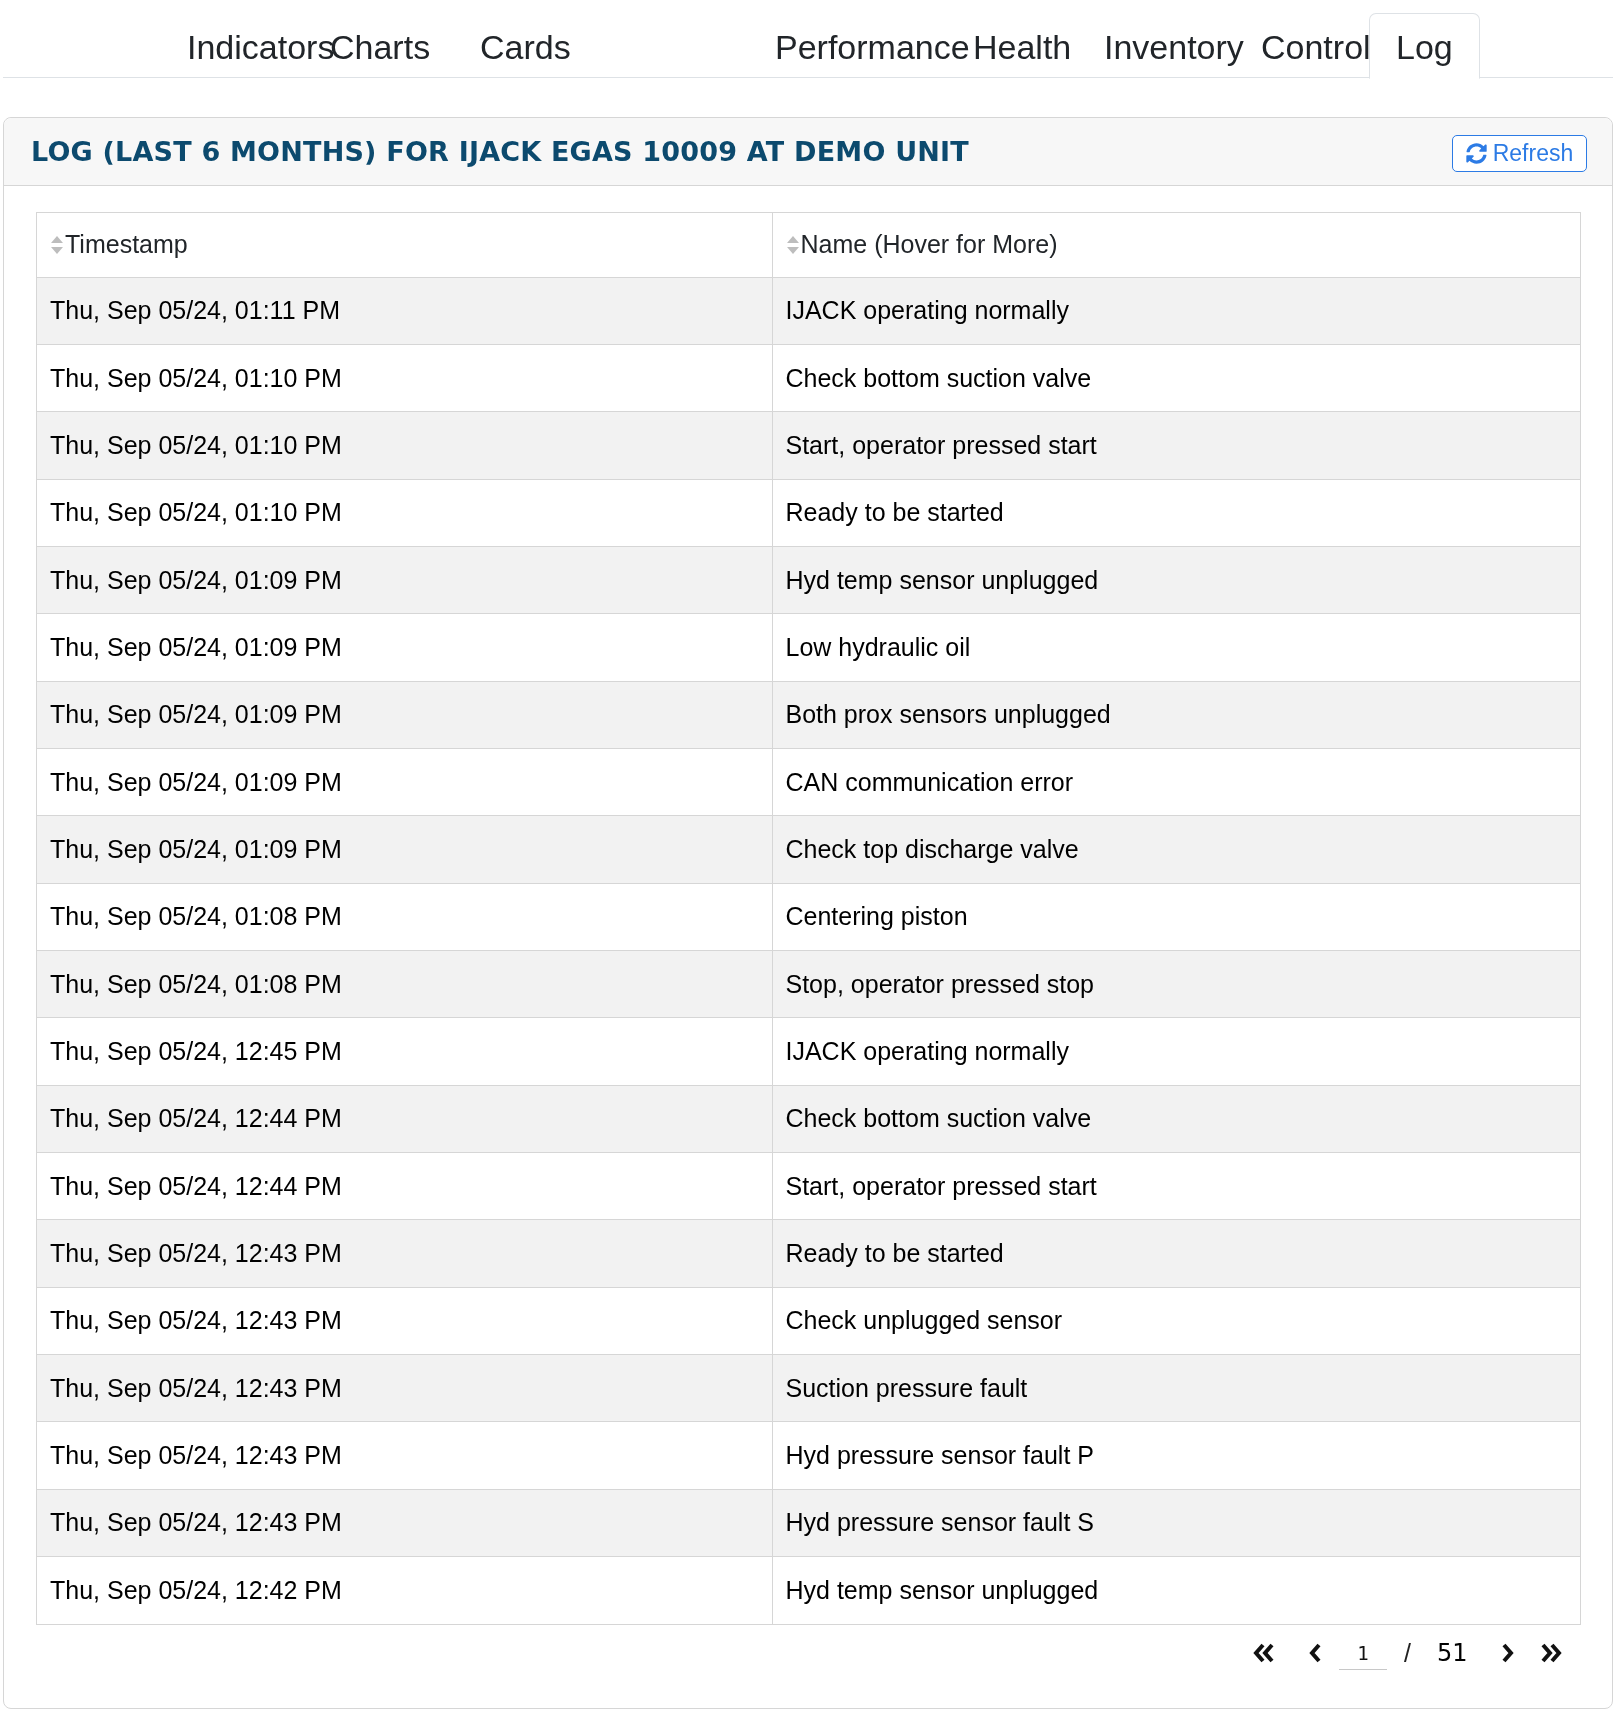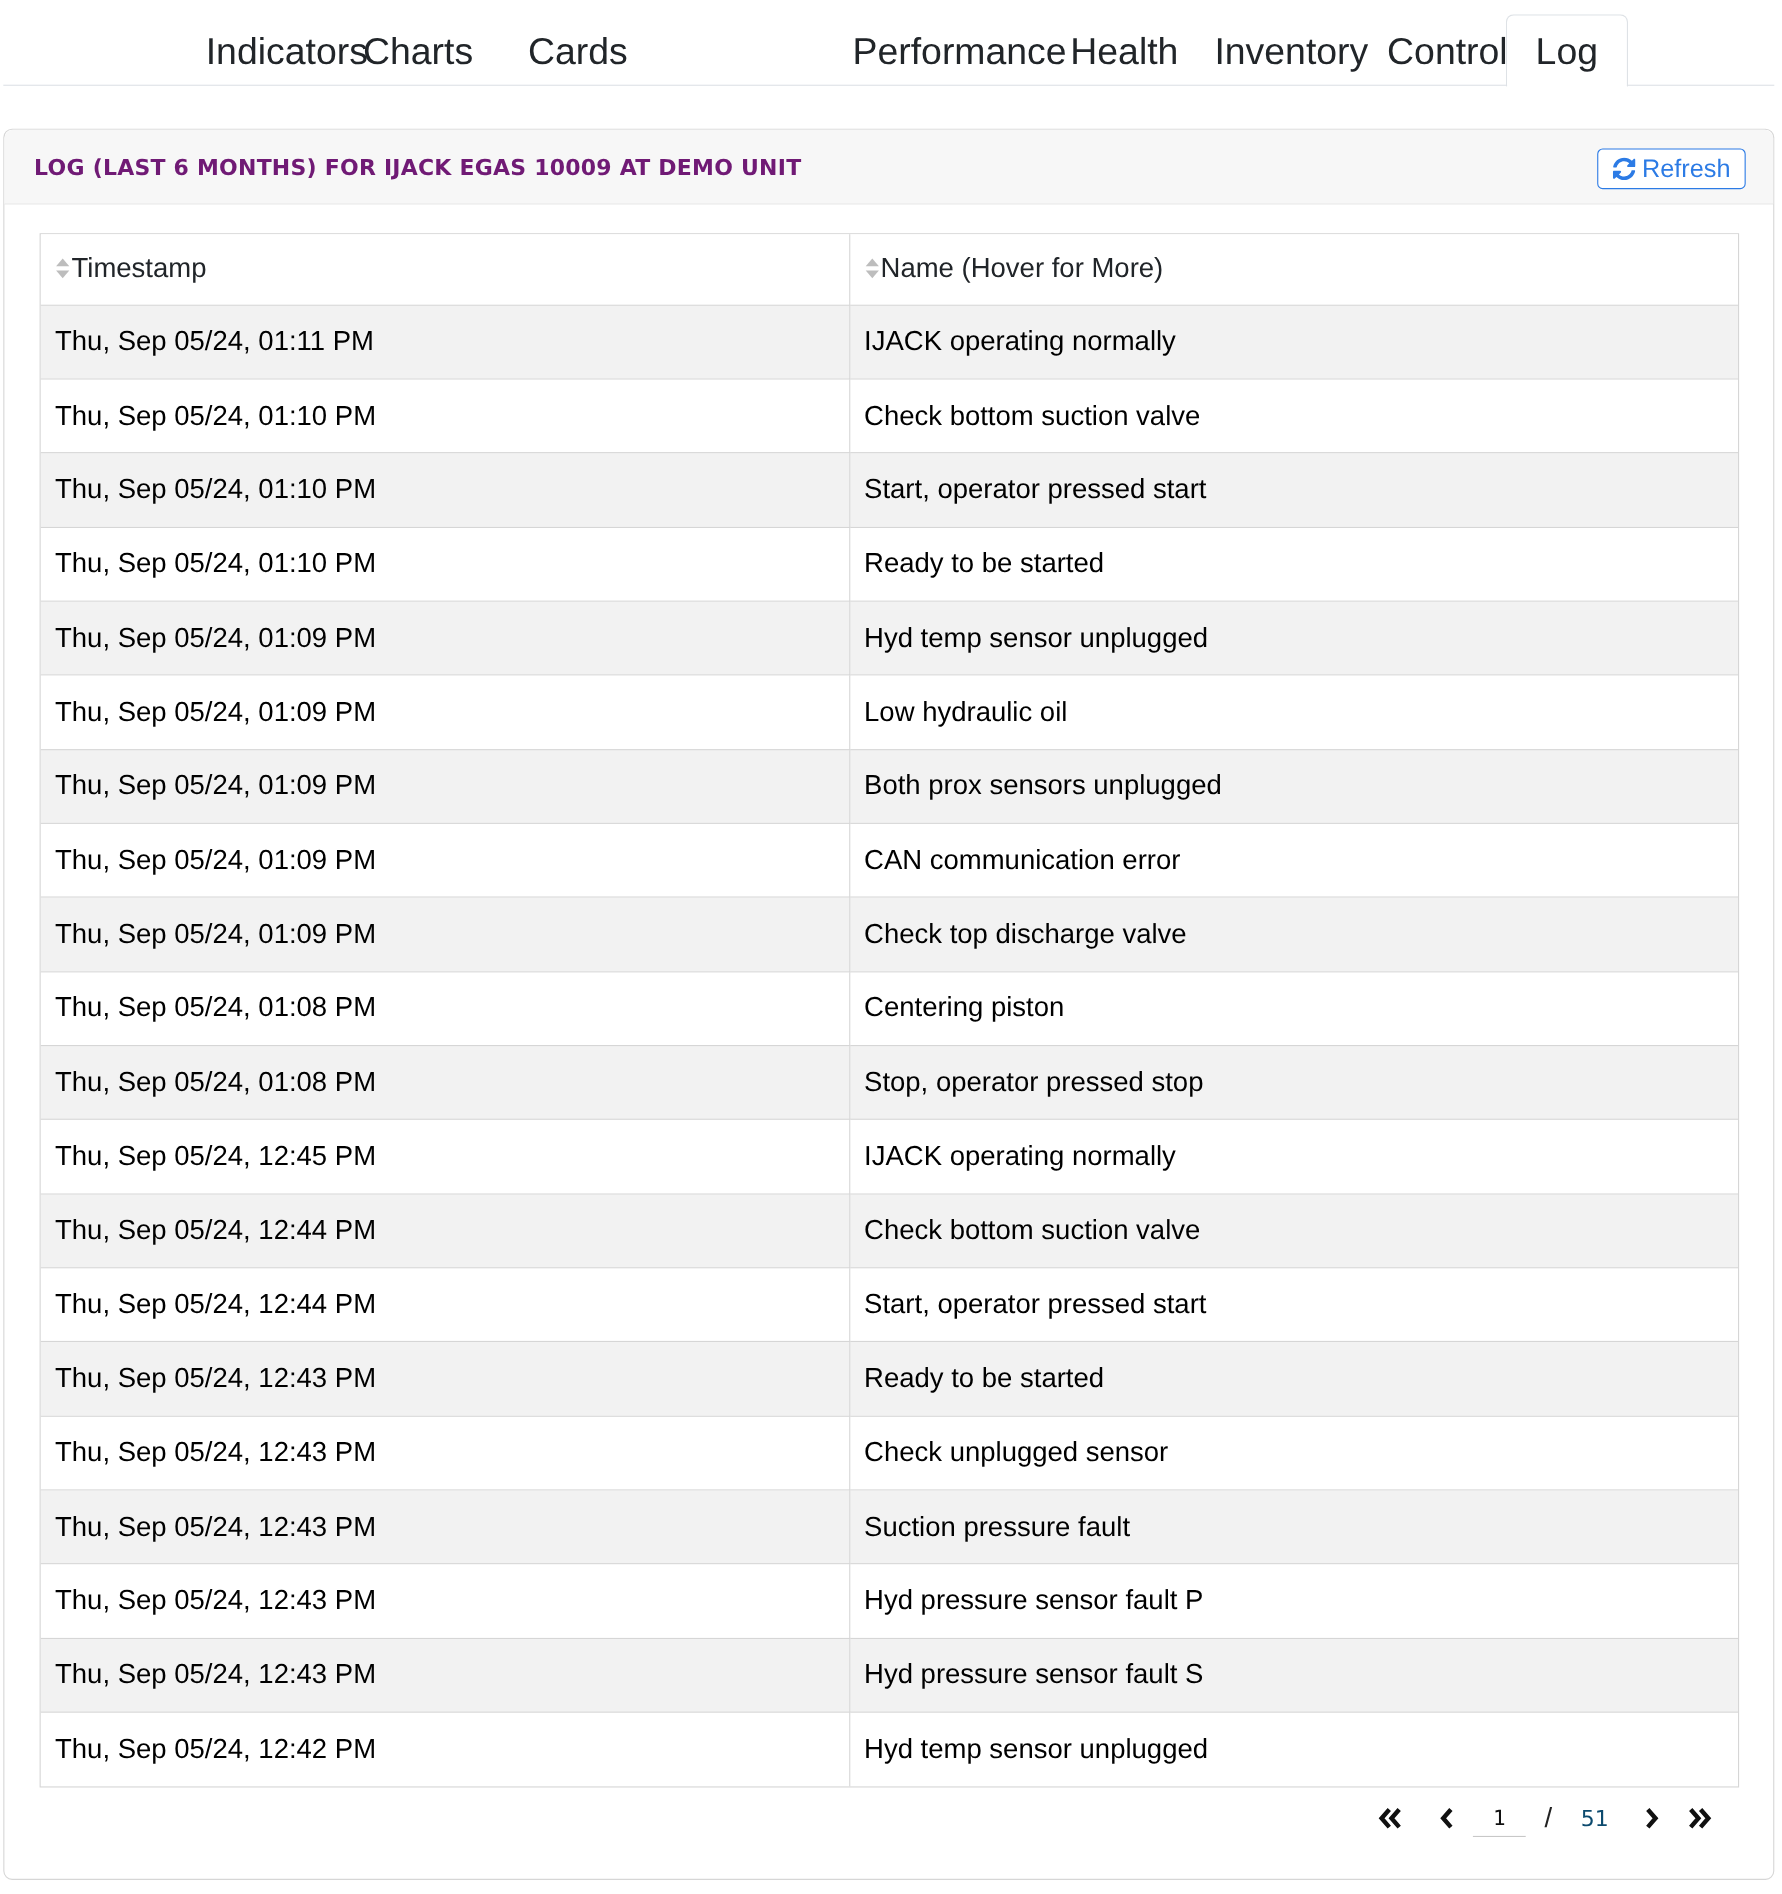--- a/index.html
+++ b/index.html
@@ -39,7 +39,7 @@
   }
   .card-title {
     position: absolute; left: 27px; top: 0; height: 68px; line-height: 68px;
-    font-size: 20px; font-weight: bold; color: #701a75;
+    font-size: 27px; font-weight: bold; color: #0c4a6e;
     font-family: "DejaVu Sans", sans-serif; letter-spacing: 0.2px;
   }
   .refresh-btn {

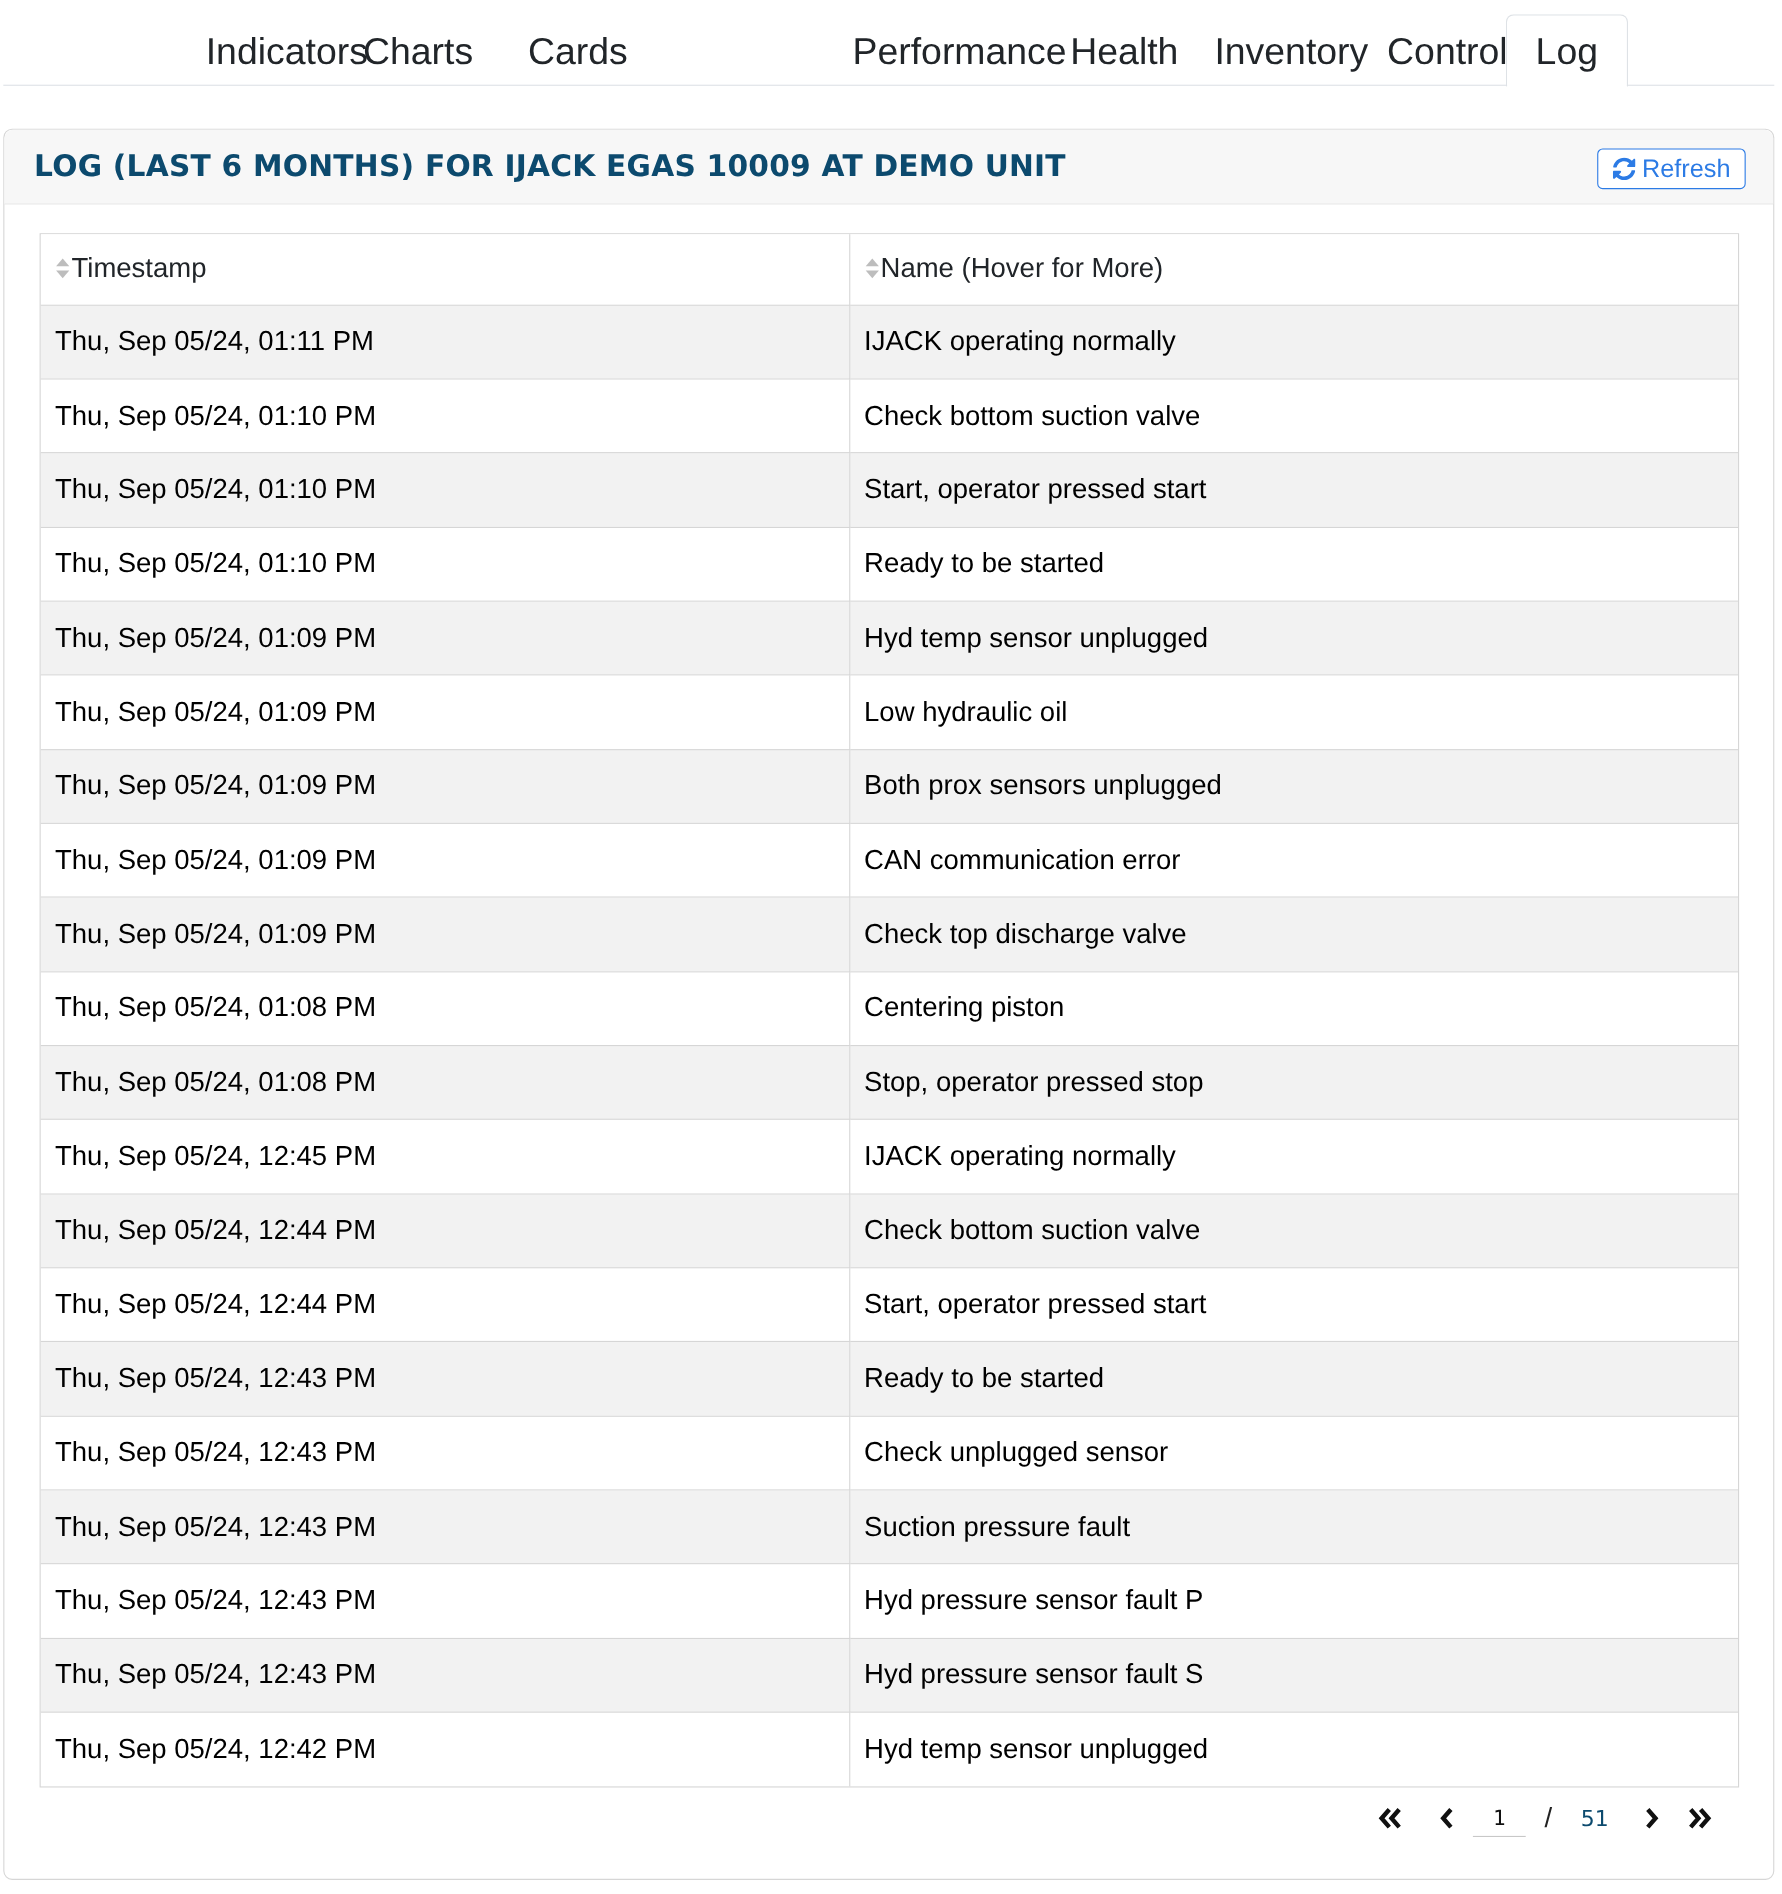--- a/index.html
+++ b/index.html
@@ -85,7 +85,7 @@
     color: #111; background: transparent; outline: none; padding: 0;
   }
   .pg-sep { color: #222; font-size: 25px; margin: 0 0 0 0; }
-  .pg-total { font-family: "DejaVu Sans", sans-serif; font-size: 20px; color: #0c4a6e; }
+  .pg-total { font-family: "DejaVu Sans", sans-serif; font-size: 24px; color: #000000; }
 </style>
 </head>
 <body>

